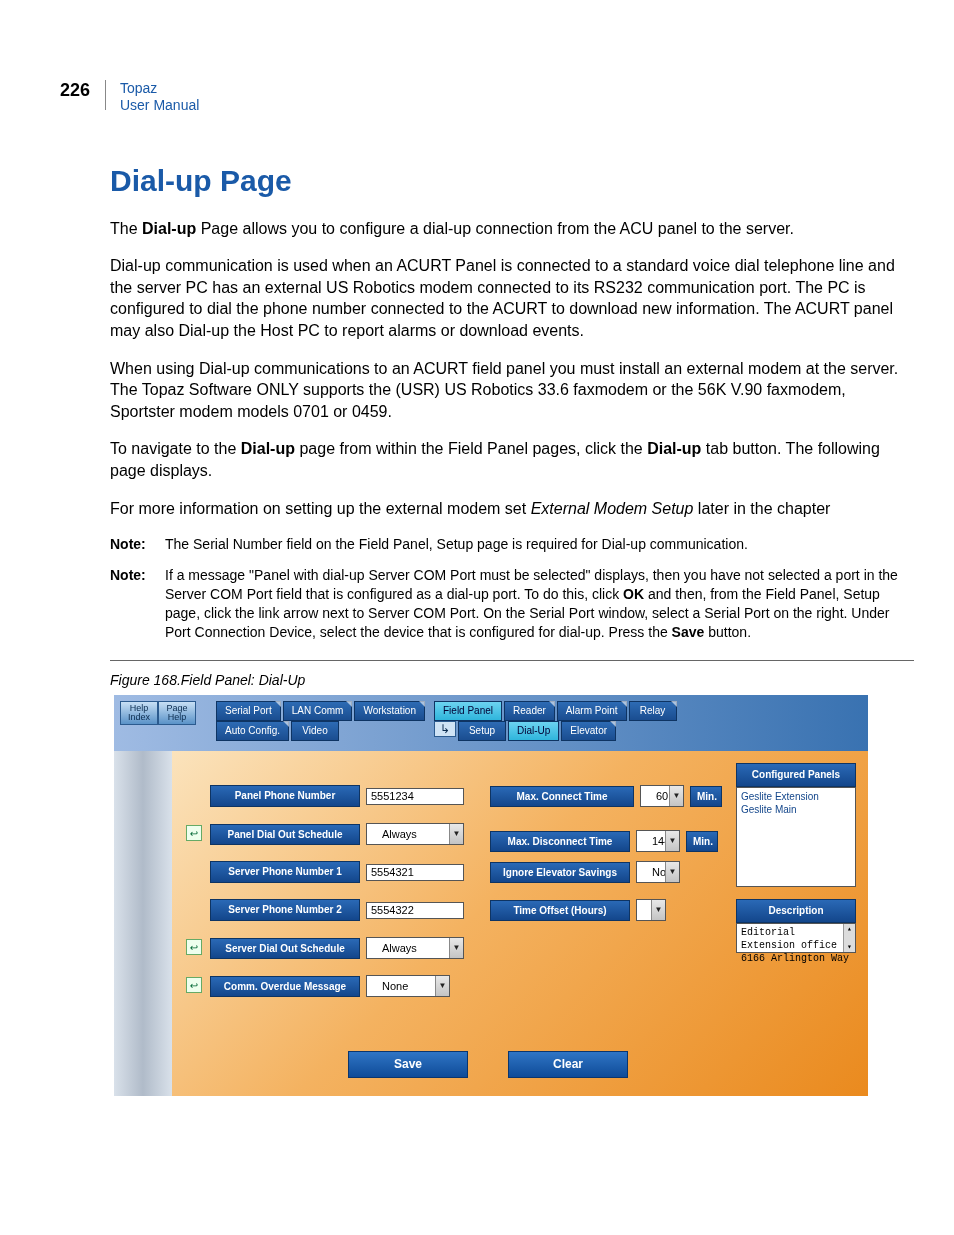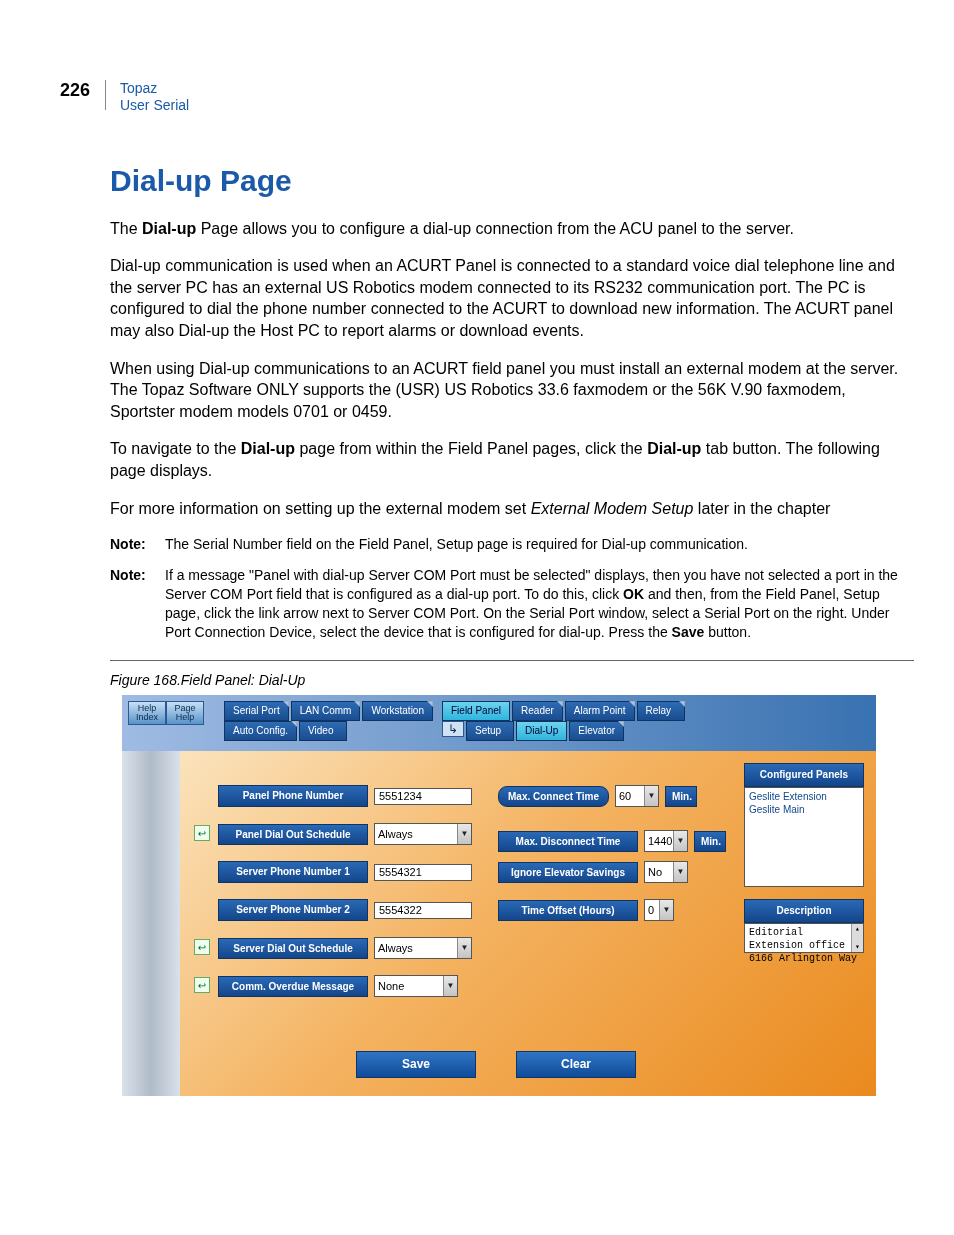--- a/index.html
+++ b/index.html
@@ -173,7 +173,7 @@
     <span class="divider"></span>
     <span class="doc-title">
       <span>Topaz</span><br>
-      <span>User Serial</span>
+      <span>User Manual</span>
     </span>
   </div>
 

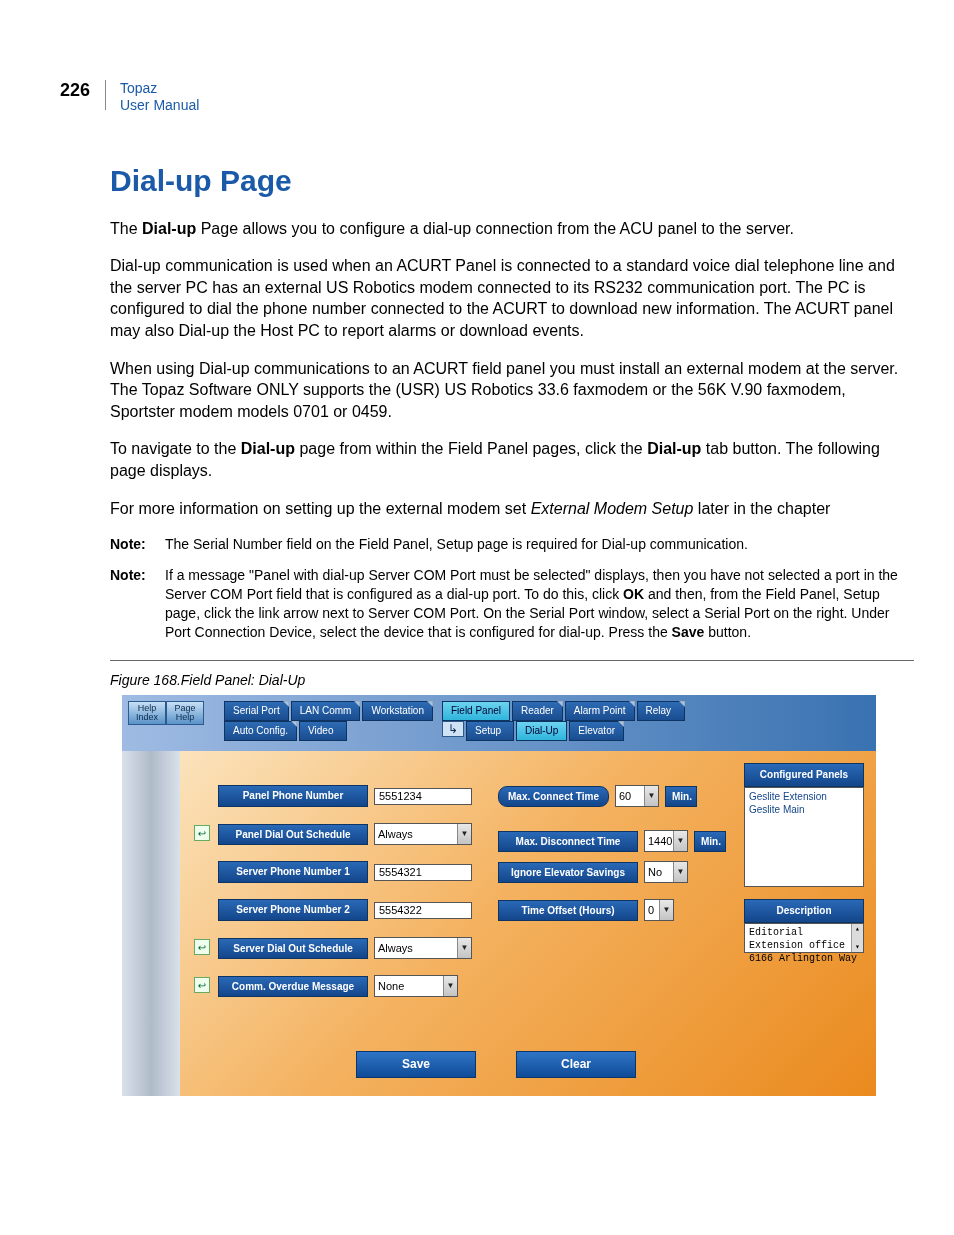--- a/index.html
+++ b/index.html
@@ -58,7 +58,7 @@
     width: 754px;
     height: 401px;
     background: linear-gradient(135deg, #f9d9a4 0%, #f4a94e 35%, #ea8a1e 100%);
-    margin-left: 12px;
+    margin-left: 4px;
     font-size: 10px;
   }
   .shot * { box-sizing: border-box; }

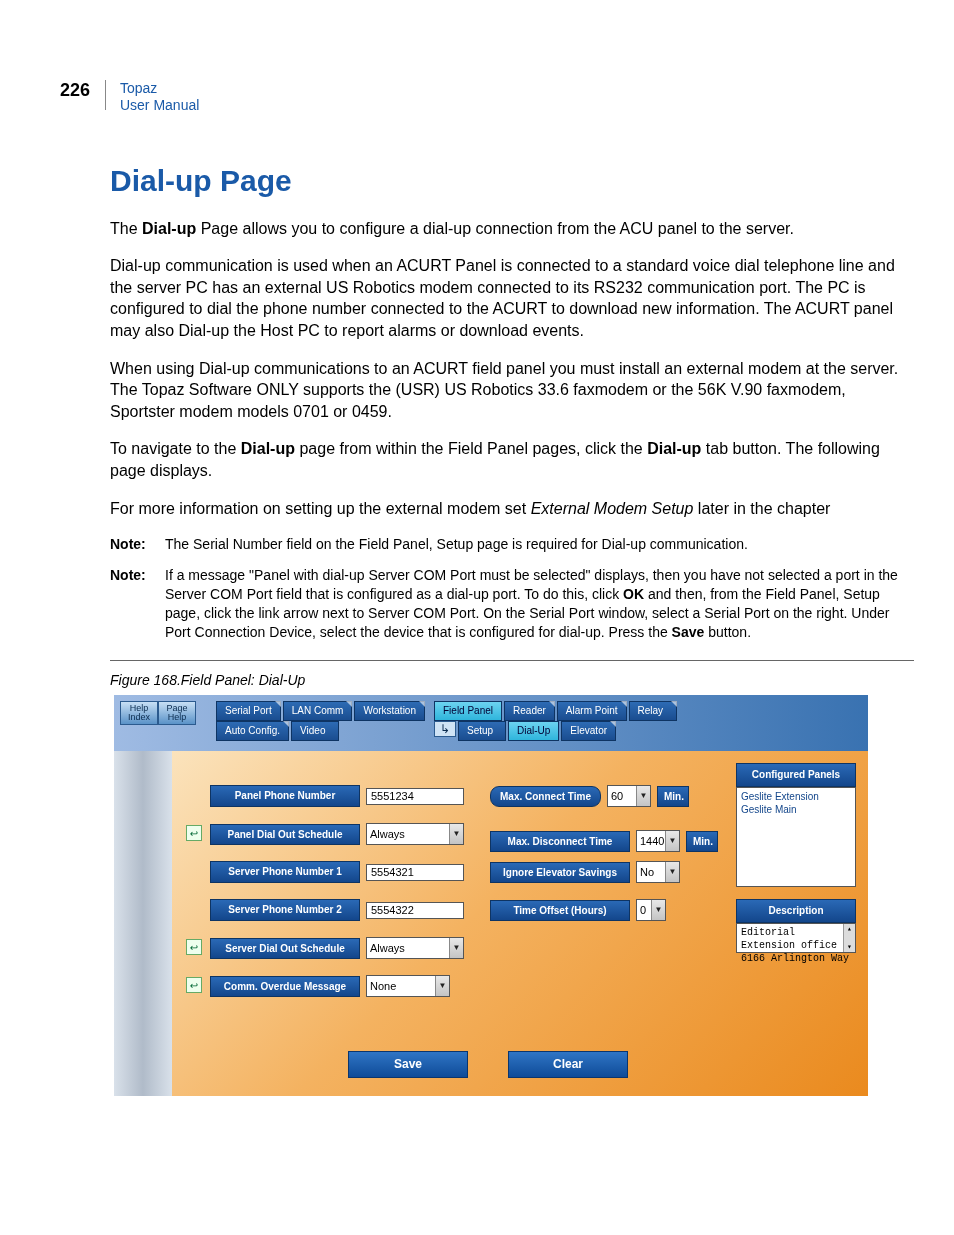--- a/index.html
+++ b/index.html
@@ -84,7 +84,7 @@
     color:#fff; font-size:10px; padding:2px 8px;
     border:1px solid #0e3463;
     position:relative;
-    min-width:48px; text-align:left;
+    min-width:48px; text-align:center;
   }
   .tab.cyan { background: linear-gradient(#6cd3f0,#2fb5dc); color:#003; }
   .tab.corner::after{

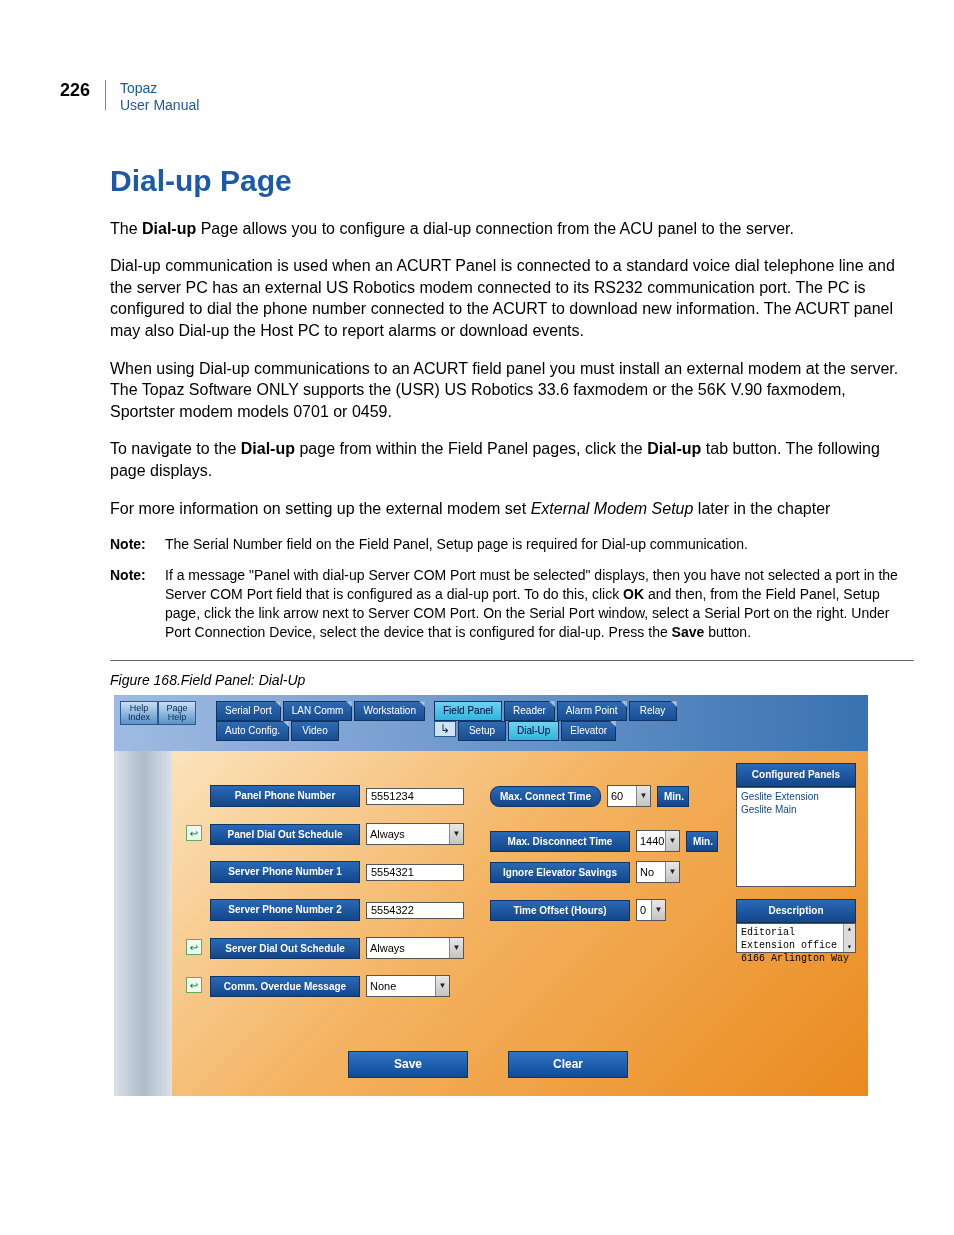--- a/index.html
+++ b/index.html
@@ -284,7 +284,7 @@
         </div>
 
         <div class="row" style="left:318px; top:34px;">
-          <div class="field-label" style="width:111px;border-radius:9px;">Max. Connect Time</div>
+          <div class="field-label" style="width:144px;">Max. Connect Time</div>
           <div class="dd" style="width:44px;">
             <span>60</span>
               <div class="arrow">▼</div>

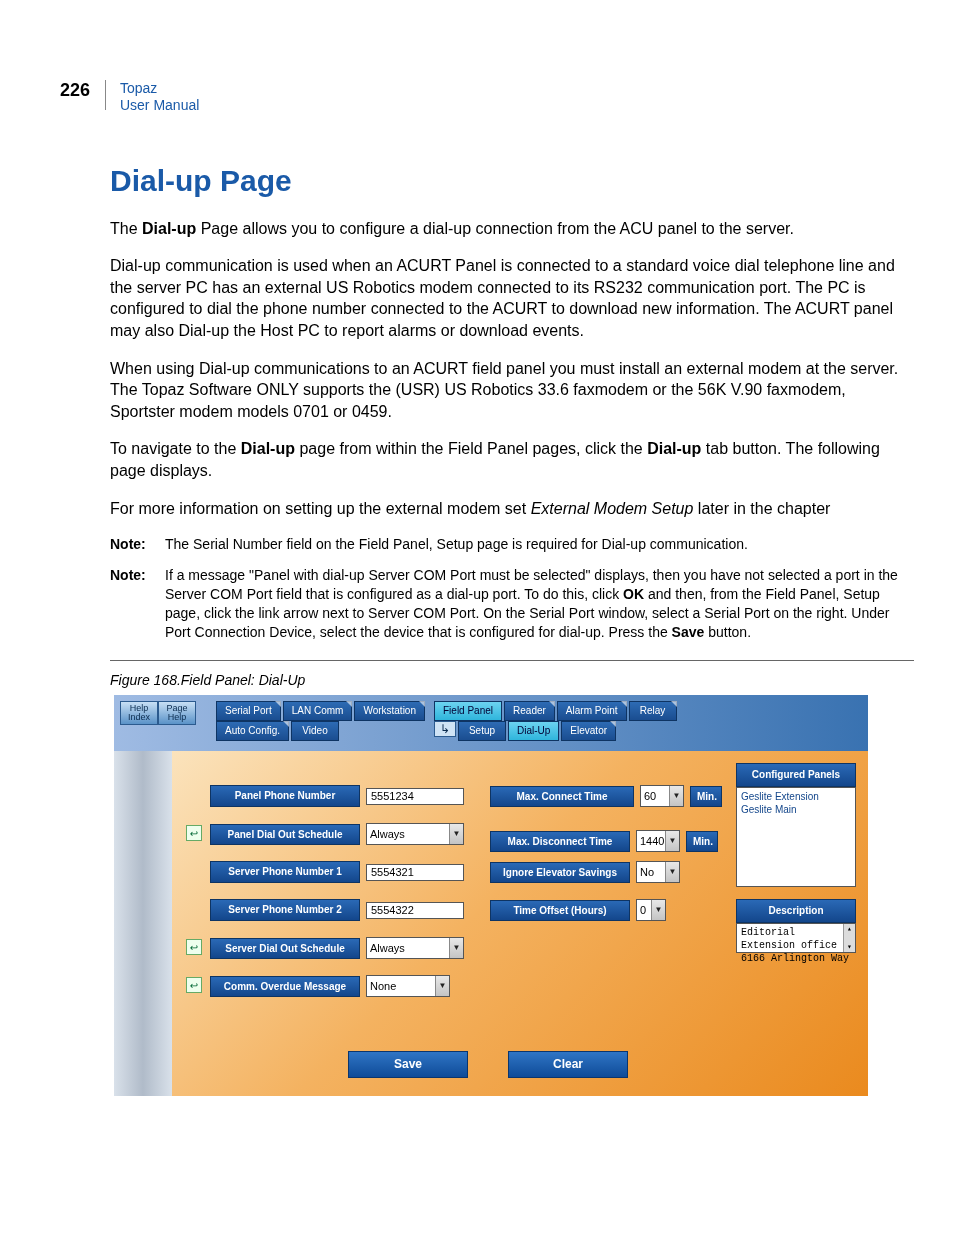--- a/index.html
+++ b/index.html
@@ -117,7 +117,7 @@
   }
   .dd {
     background:#fff; border:1px solid #555; height:22px;
-    display:flex; align-items:center; padding:0 0 0 3px;
+    display:flex; align-items:center; padding:0 0 0 15px;
     font-size:11px; position:relative;
   }
   .dd .arrow{

